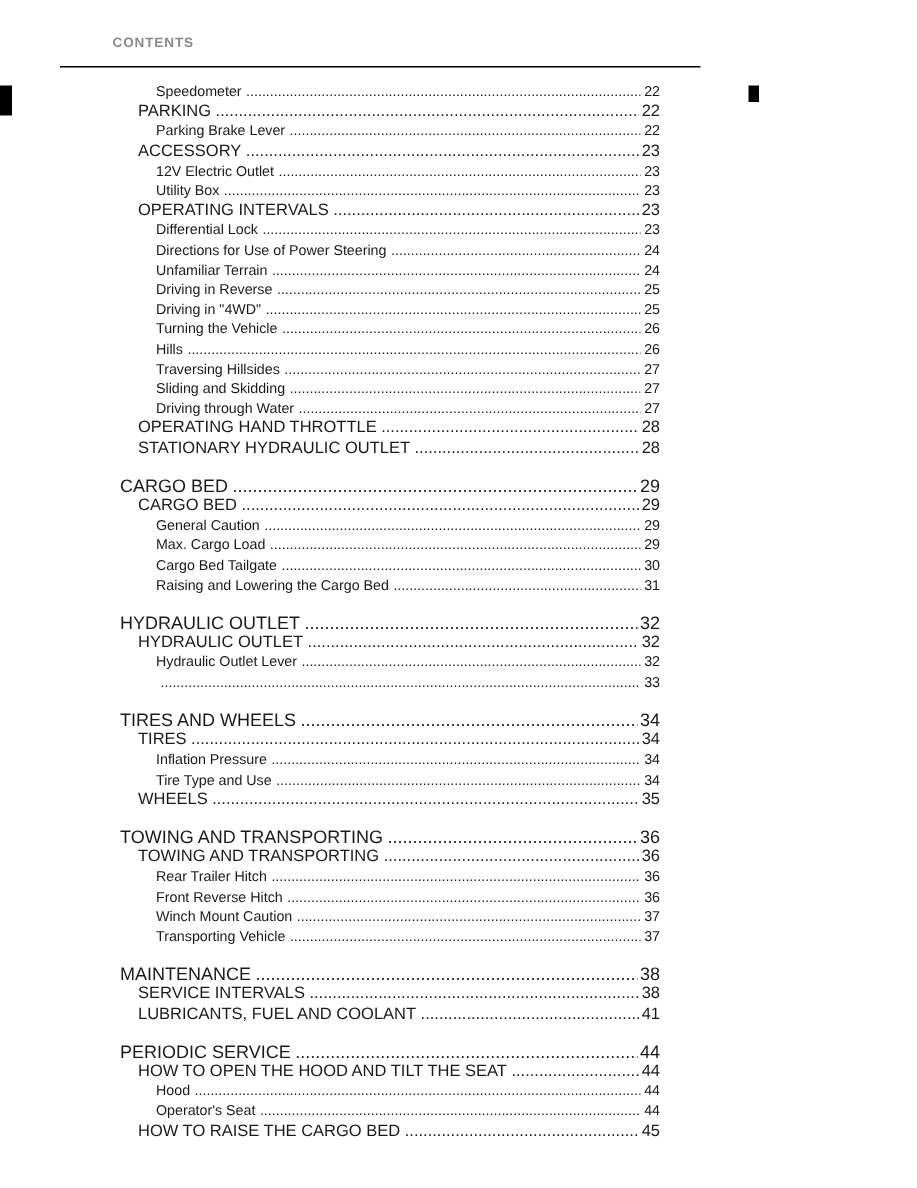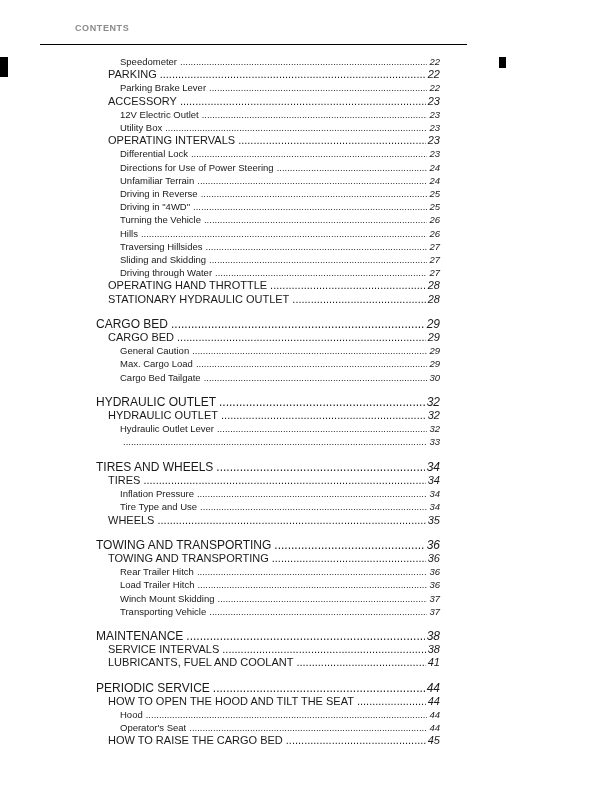--- a/index.html
+++ b/index.html
@@ -45,7 +45,6 @@
     align-items: baseline;
     line-height: 13.2px;
     white-space: nowrap;
-    margin-left: 16px;
   }
   .toc-row.level-0 { font-size: 12px;  padding-left: 0;    margin-top: 12px; }
   .toc-row.level-1 { font-size: 11px;  padding-left: 12px; }

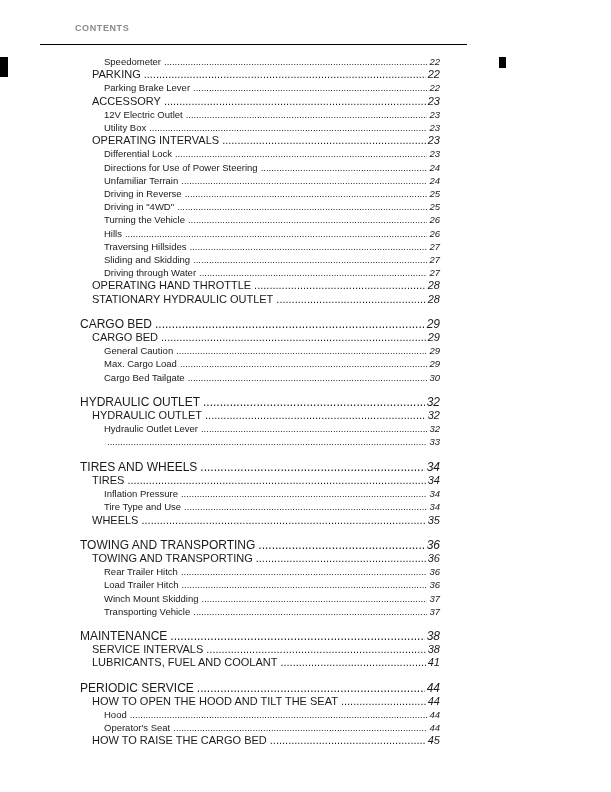--- a/index.html
+++ b/index.html
@@ -60,7 +60,7 @@
   .toc-dots::after {
     content: "........................................................................................................................................................................................................";
   }
-  .toc-page { flex: 0 0 auto; text-align: right; font-style: italic; }
+  .toc-page { flex: 0 0 auto; text-align: right; }
 </style>
 </head>
 <body>

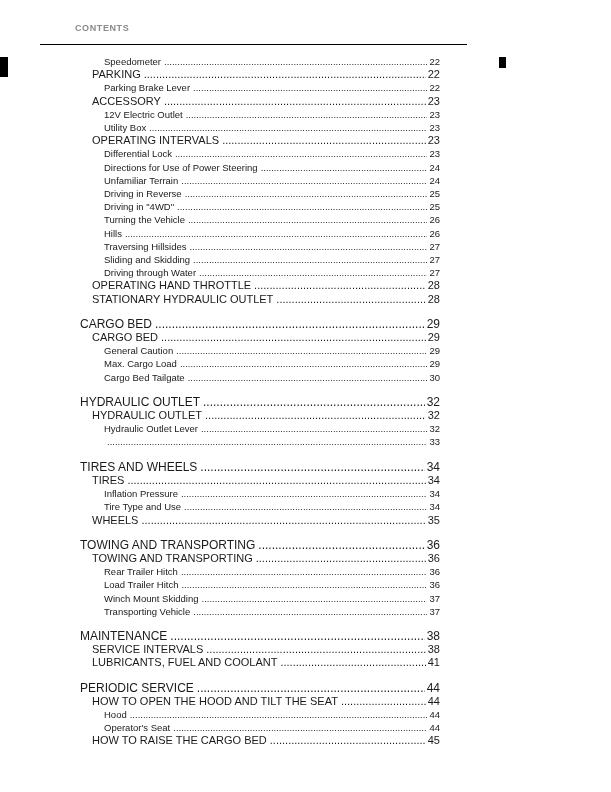--- a/index.html
+++ b/index.html
@@ -193,6 +193,11 @@
         <span class="toc-dots"></span>
         <span class="toc-page">30</span>
       </div>
+      <div class="toc-row level-2">
+        <span class="toc-label">Raising and Lowering the Cargo Bed</span>
+        <span class="toc-dots"></span>
+        <span class="toc-page">31</span>
+      </div>
       <div class="toc-row level-0">
         <span class="toc-label">HYDRAULIC OUTLET</span>
         <span class="toc-dots"></span>

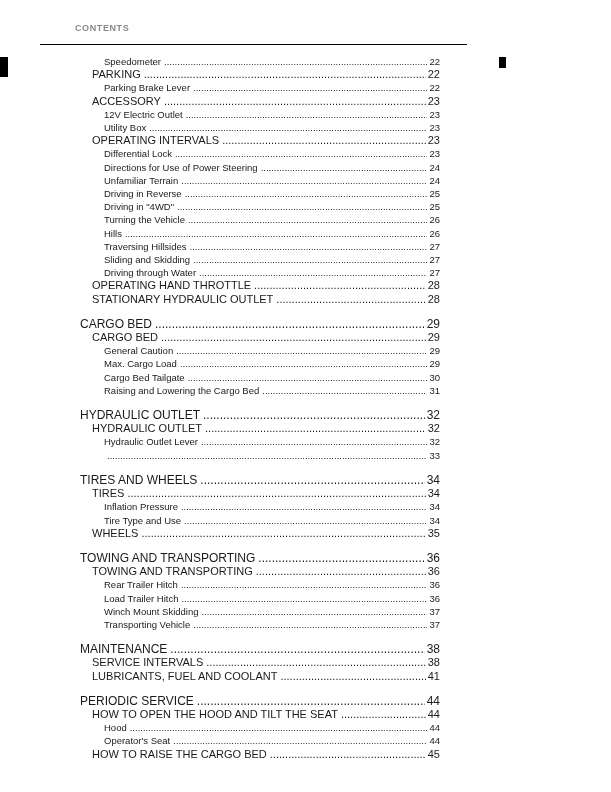--- a/index.html
+++ b/index.html
@@ -258,7 +258,7 @@
         <span class="toc-page">36</span>
       </div>
       <div class="toc-row level-2">
-        <span class="toc-label">Load Trailer Hitch</span>
+        <span class="toc-label">Front Reverse Hitch</span>
         <span class="toc-dots"></span>
         <span class="toc-page">36</span>
       </div>

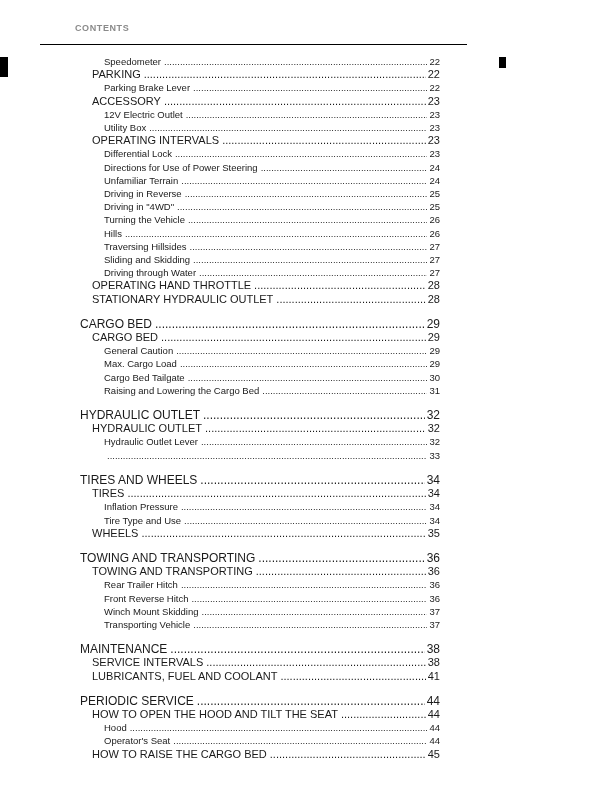--- a/index.html
+++ b/index.html
@@ -263,7 +263,7 @@
         <span class="toc-page">36</span>
       </div>
       <div class="toc-row level-2">
-        <span class="toc-label">Winch Mount Skidding</span>
+        <span class="toc-label">Winch Mount Caution</span>
         <span class="toc-dots"></span>
         <span class="toc-page">37</span>
       </div>

